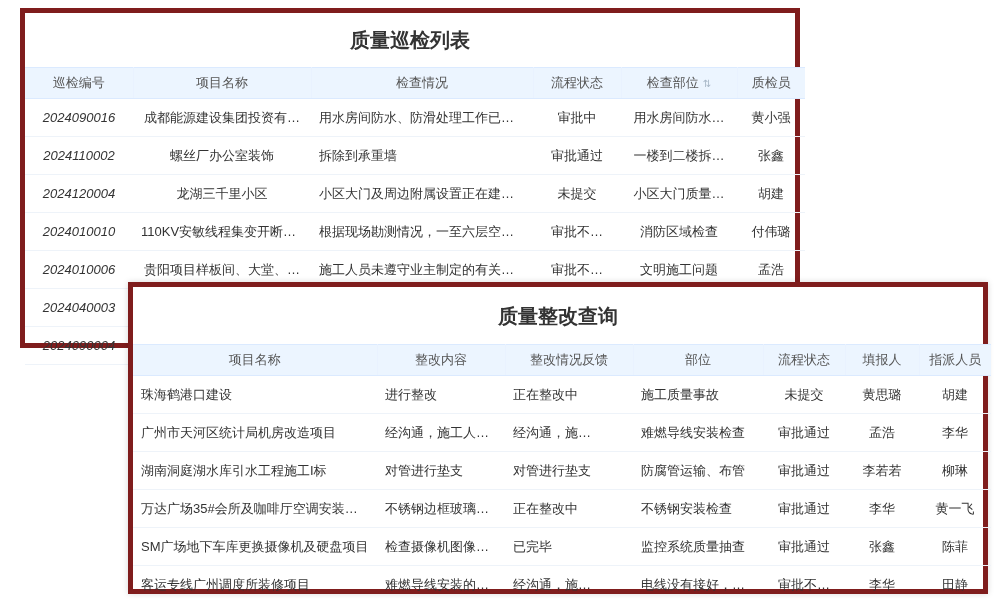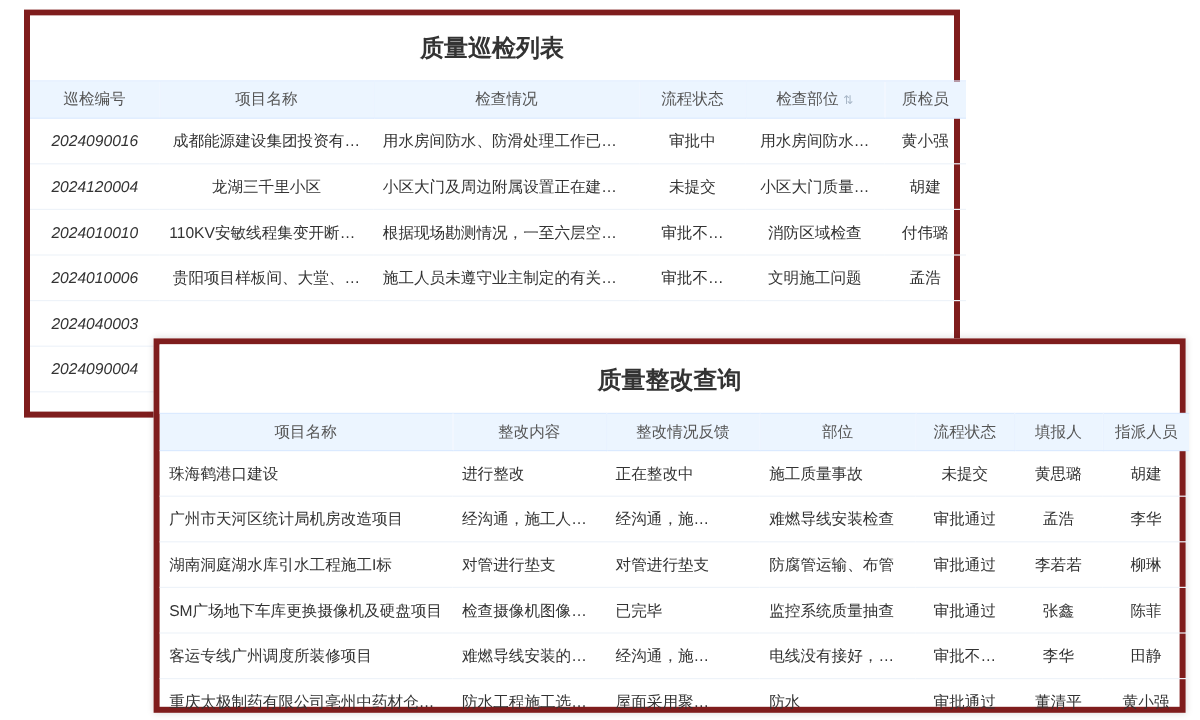--- a/index.html
+++ b/index.html
@@ -150,6 +150,14 @@
         <td class="link-blue">黄小强</td>
       </tr>
       <tr>
+        <td class="link">2024110002</td>
+        <td class="link-blue">螺丝厂办公室装饰</td>
+        <td class="left">拆除到承重墙</td>
+        <td class="st-approved">审批通过</td>
+        <td>一楼到二楼拆…</td>
+        <td class="link-blue">张鑫</td>
+      </tr>
+      <tr>
         <td class="link">2024120004</td>
         <td class="link-blue">龙湖三千里小区</td>
         <td class="left">小区大门及周边附属设置正在建…</td>

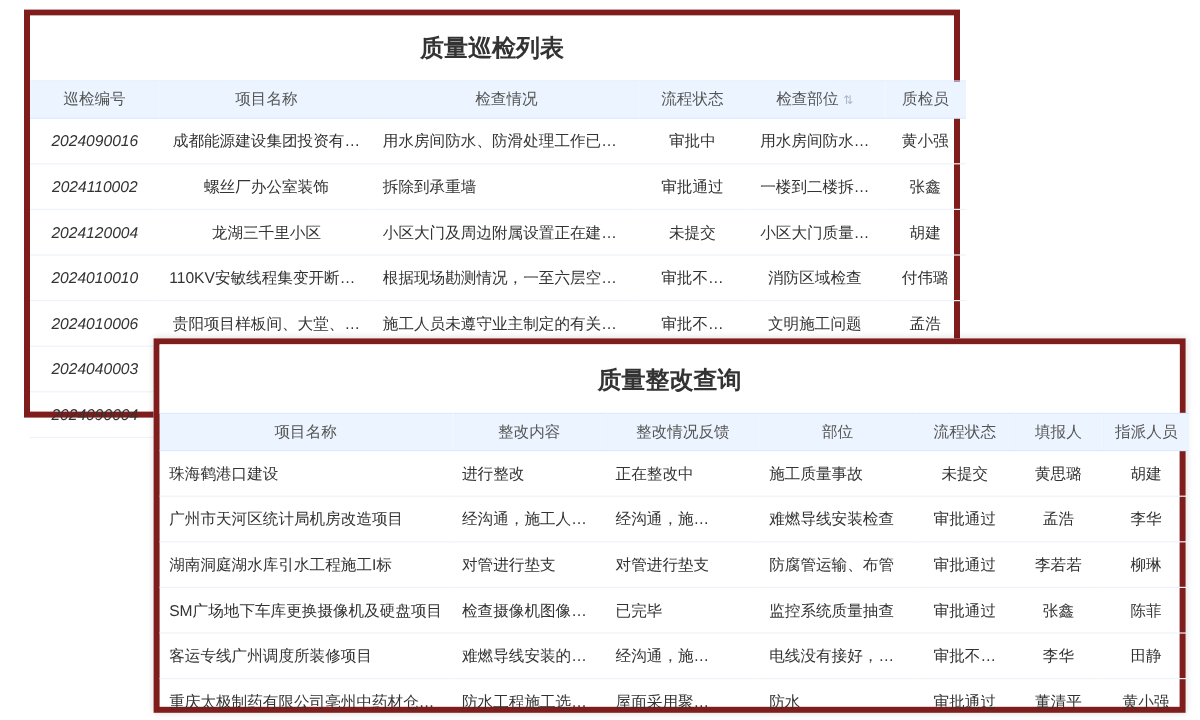--- a/index.html
+++ b/index.html
@@ -253,6 +253,15 @@
         <td class="link-blue">柳琳</td>
       </tr>
       <tr>
+        <td class="link-blue left">万达广场35#会所及咖啡厅空调安装工程</td>
+        <td class="left">不锈钢边框玻璃隔…</td>
+        <td class="left">正在整改中</td>
+        <td class="left">不锈钢安装检查</td>
+        <td class="st-approved">审批通过</td>
+        <td class="link-blue">李华</td>
+        <td class="link-blue">黄一飞</td>
+      </tr>
+      <tr>
         <td class="link-blue left">SM广场地下车库更换摄像机及硬盘项目</td>
         <td class="left">检查摄像机图像清…</td>
         <td class="left">已完毕</td>

